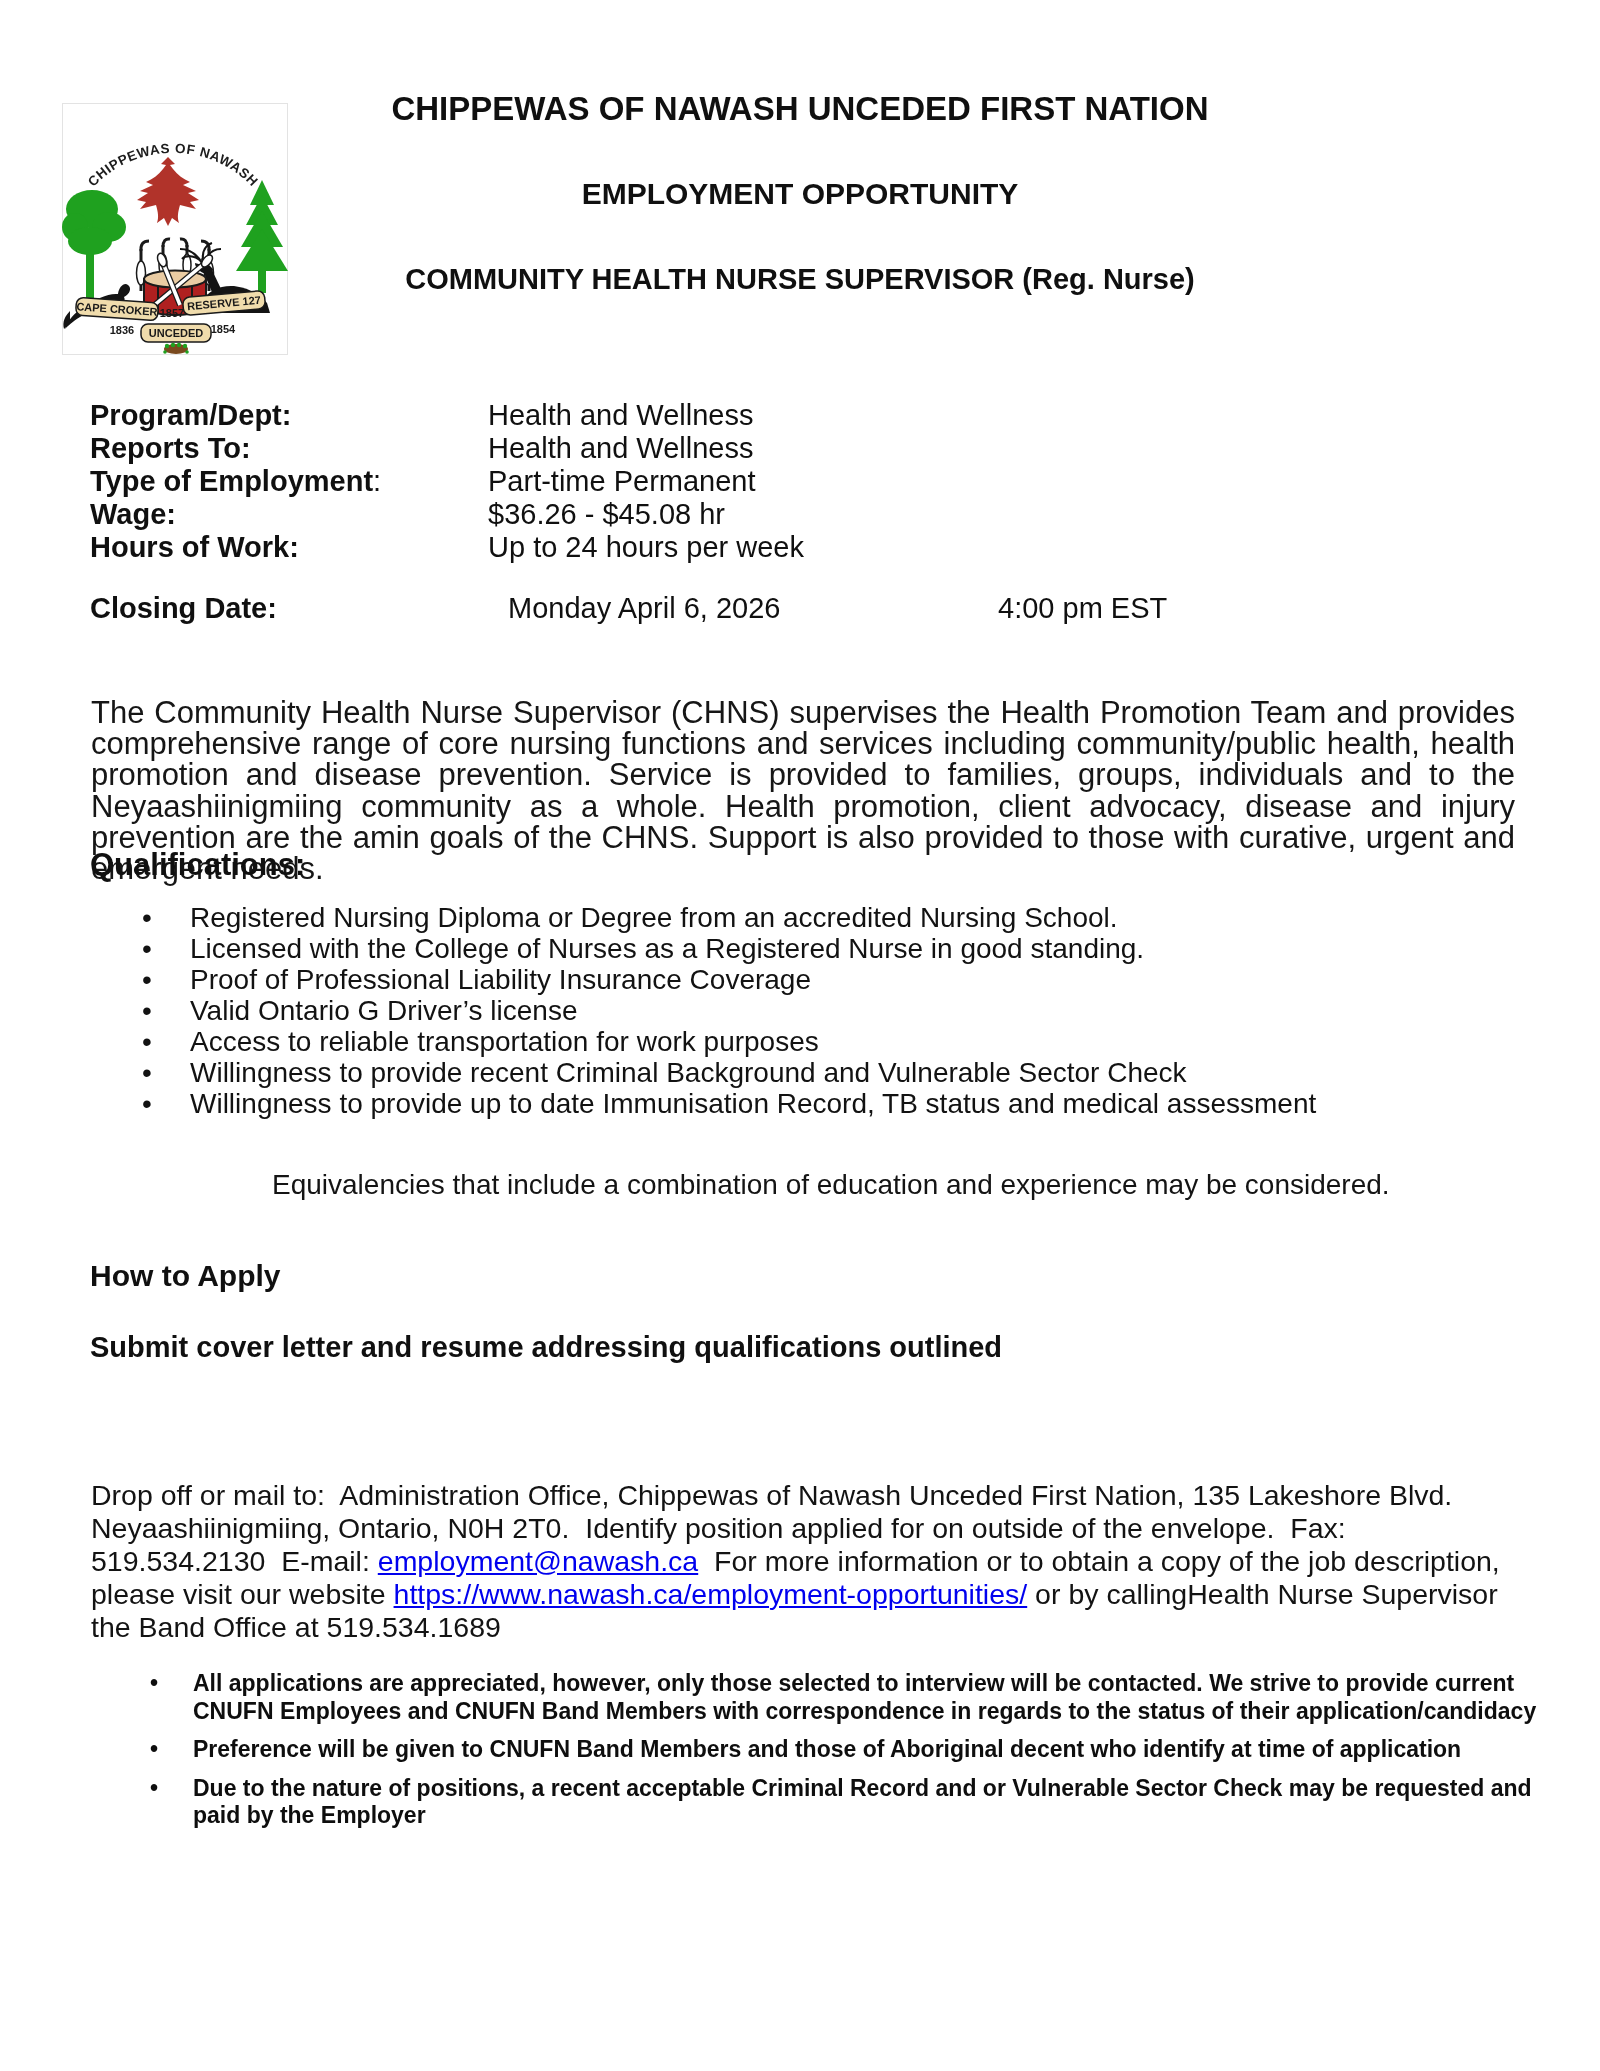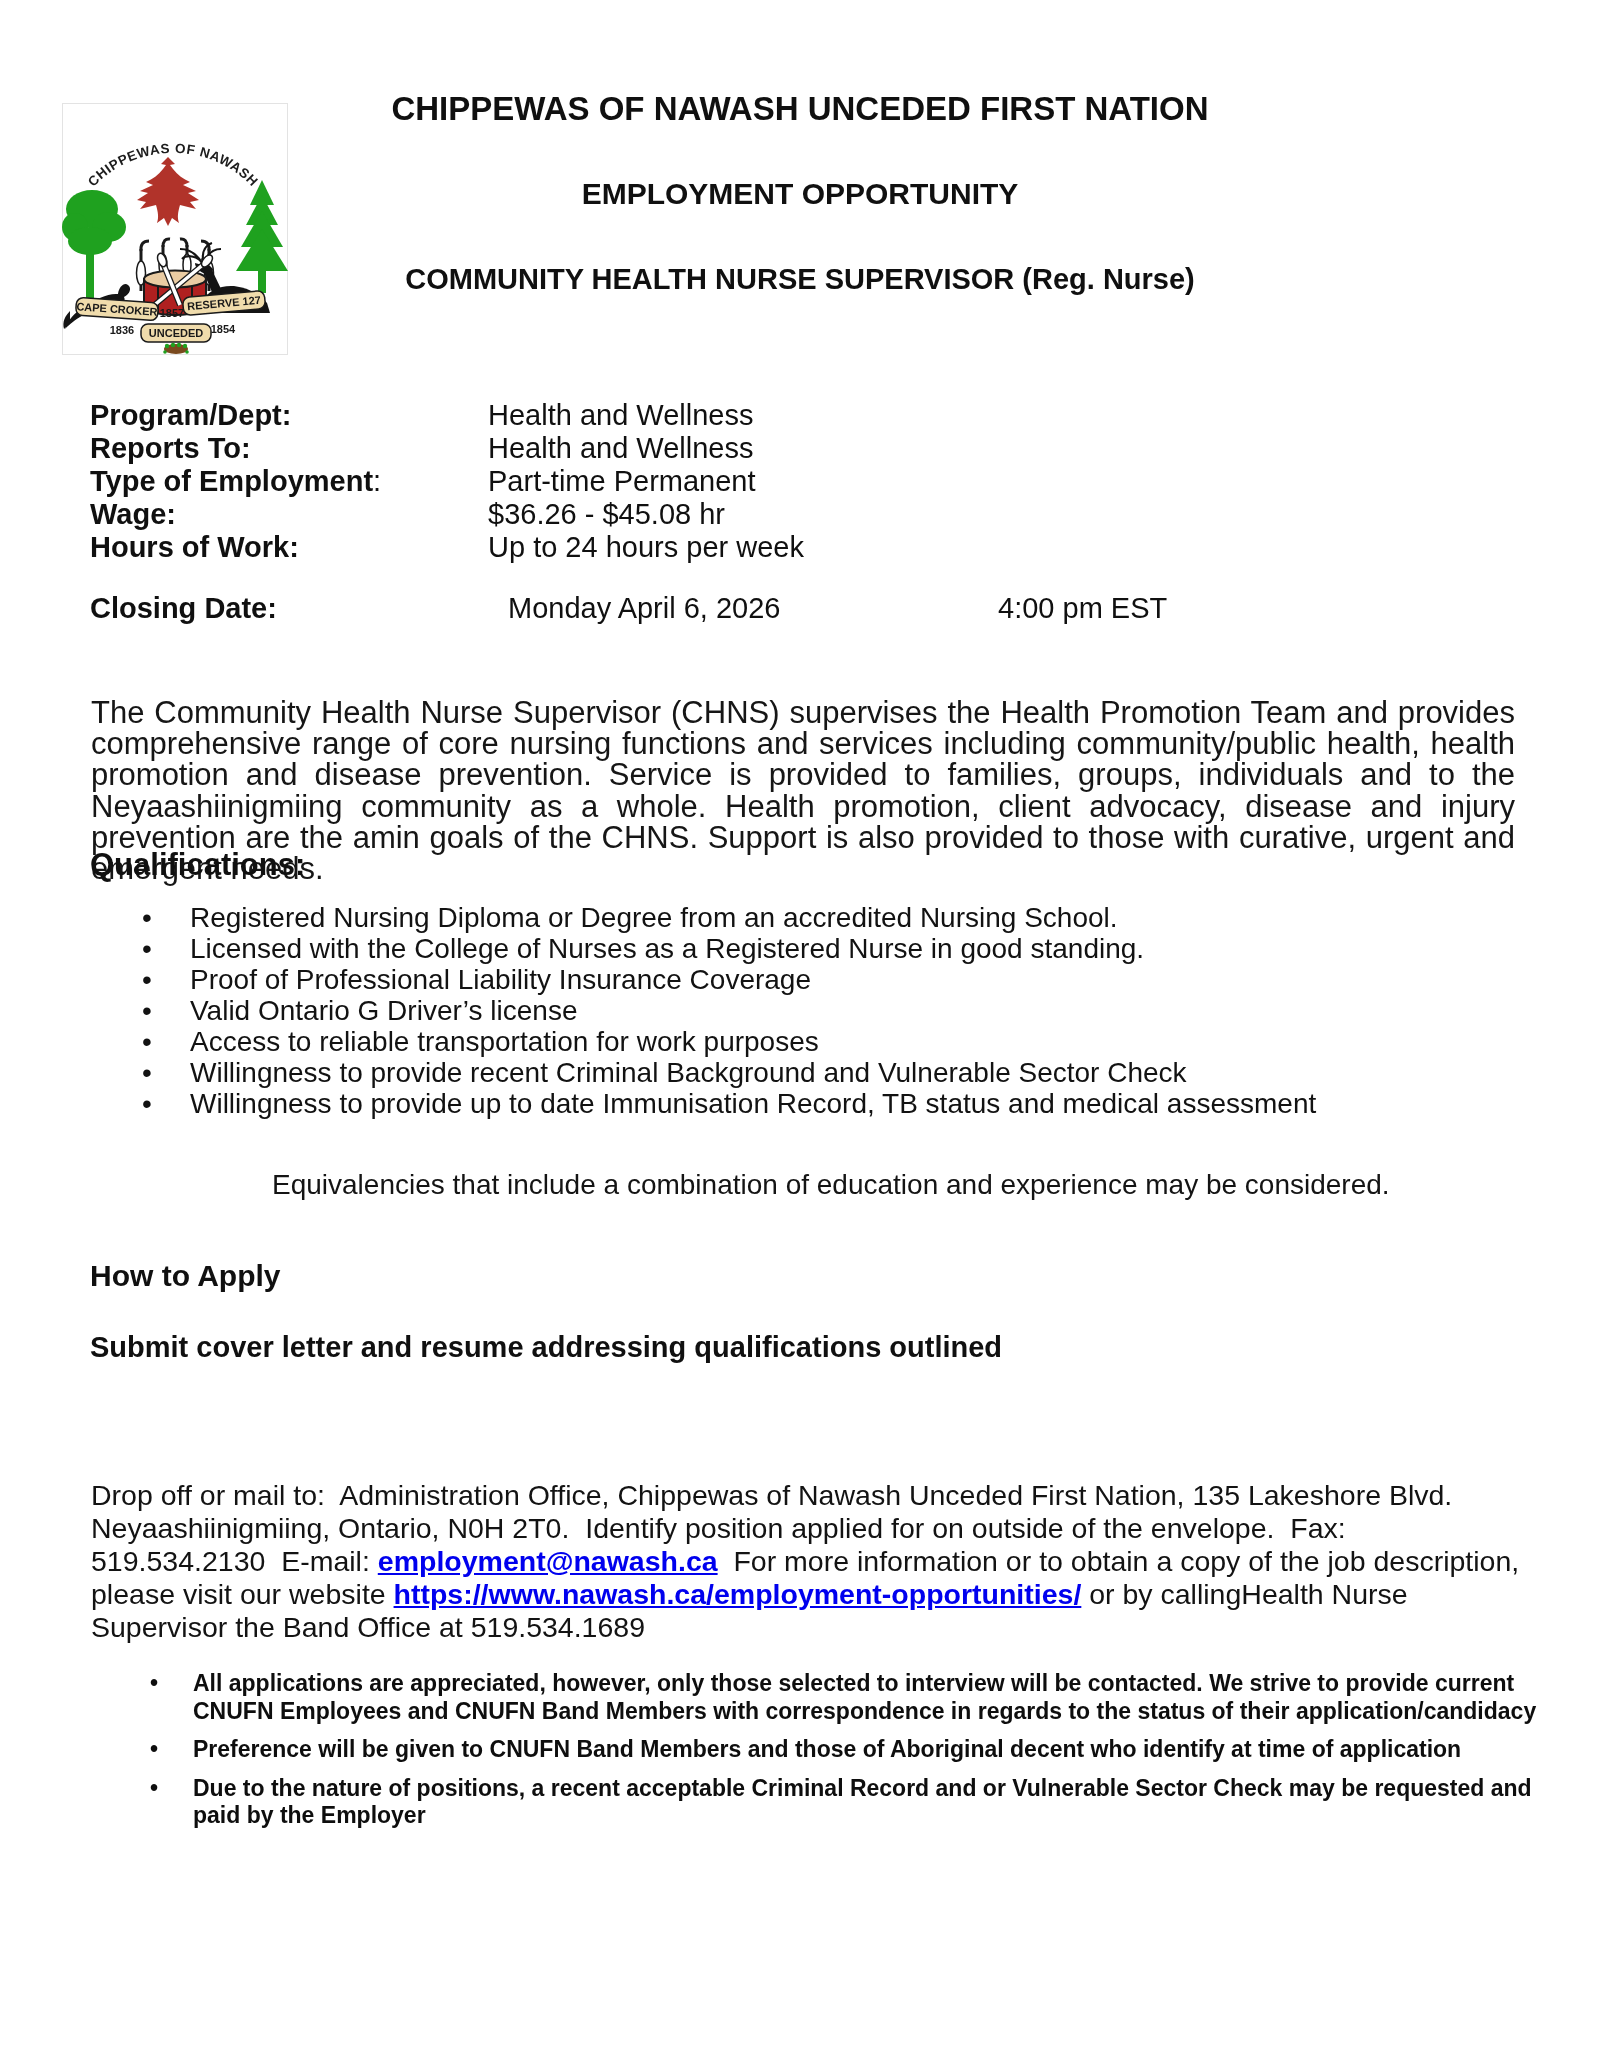--- a/index.html
+++ b/index.html
@@ -42,7 +42,7 @@
   .drop { position:absolute; left:91px; top:1450px; width:1432px;
           font-size:28.5px; line-height:33px; white-space:pre-wrap; color:#131313; }
   .drop b { font-weight:normal; }
-  .link { color:#0000EE; font-weight:bold; text-decoration:underline; cursor:pointer; }
+  .link { color:#0000EE; font-weight:normal; text-decoration:underline; cursor:pointer; }
 
   ul.notices { position:absolute; left:98px; top:1670px; width:1455px; margin:0; padding:0; list-style:none;
                font-size:23px; line-height:27.5px; font-weight:bold; color:#0e0e0e; }

